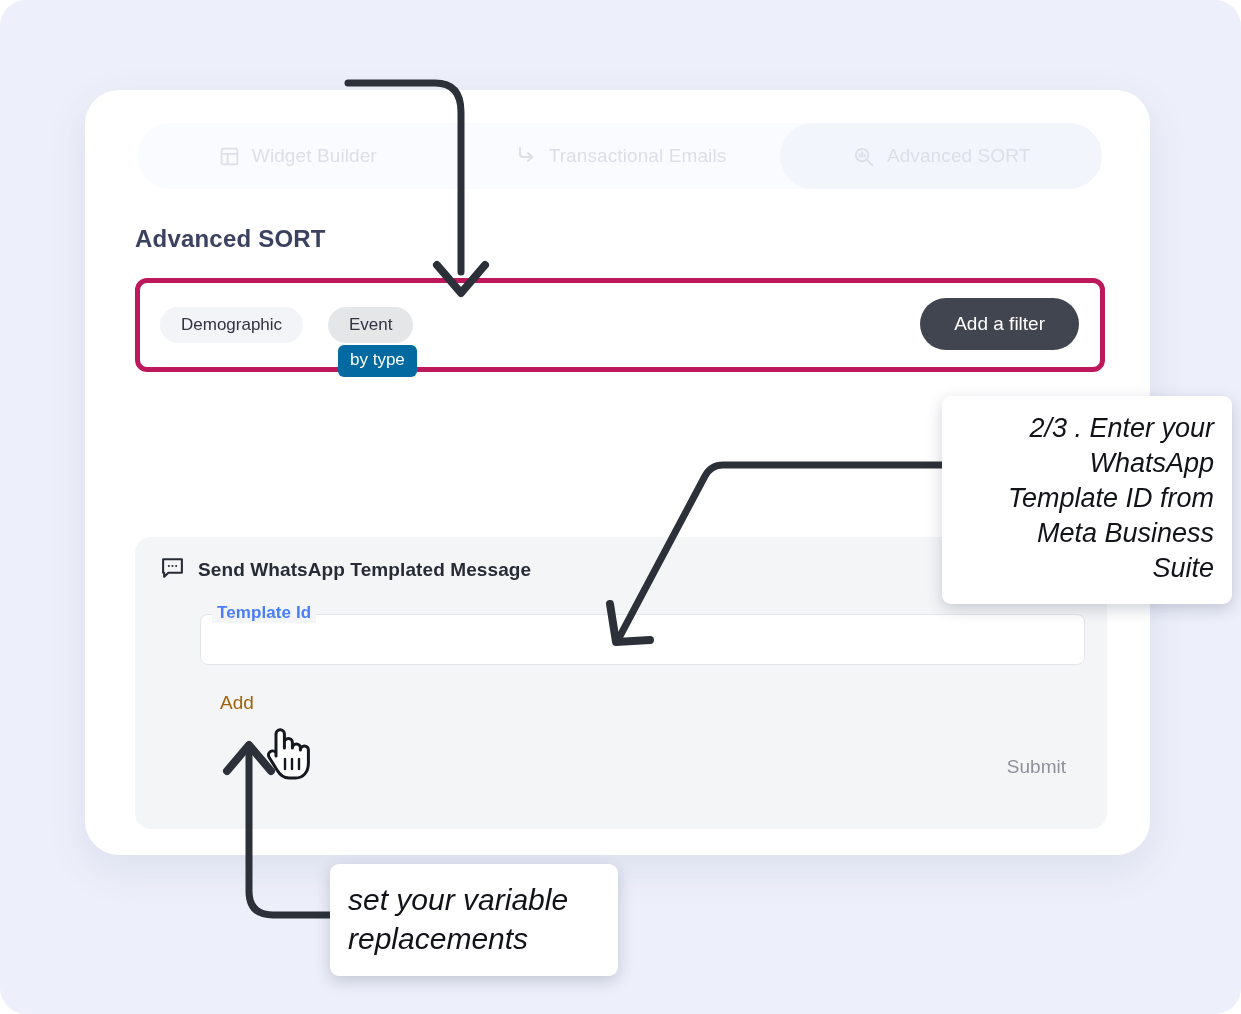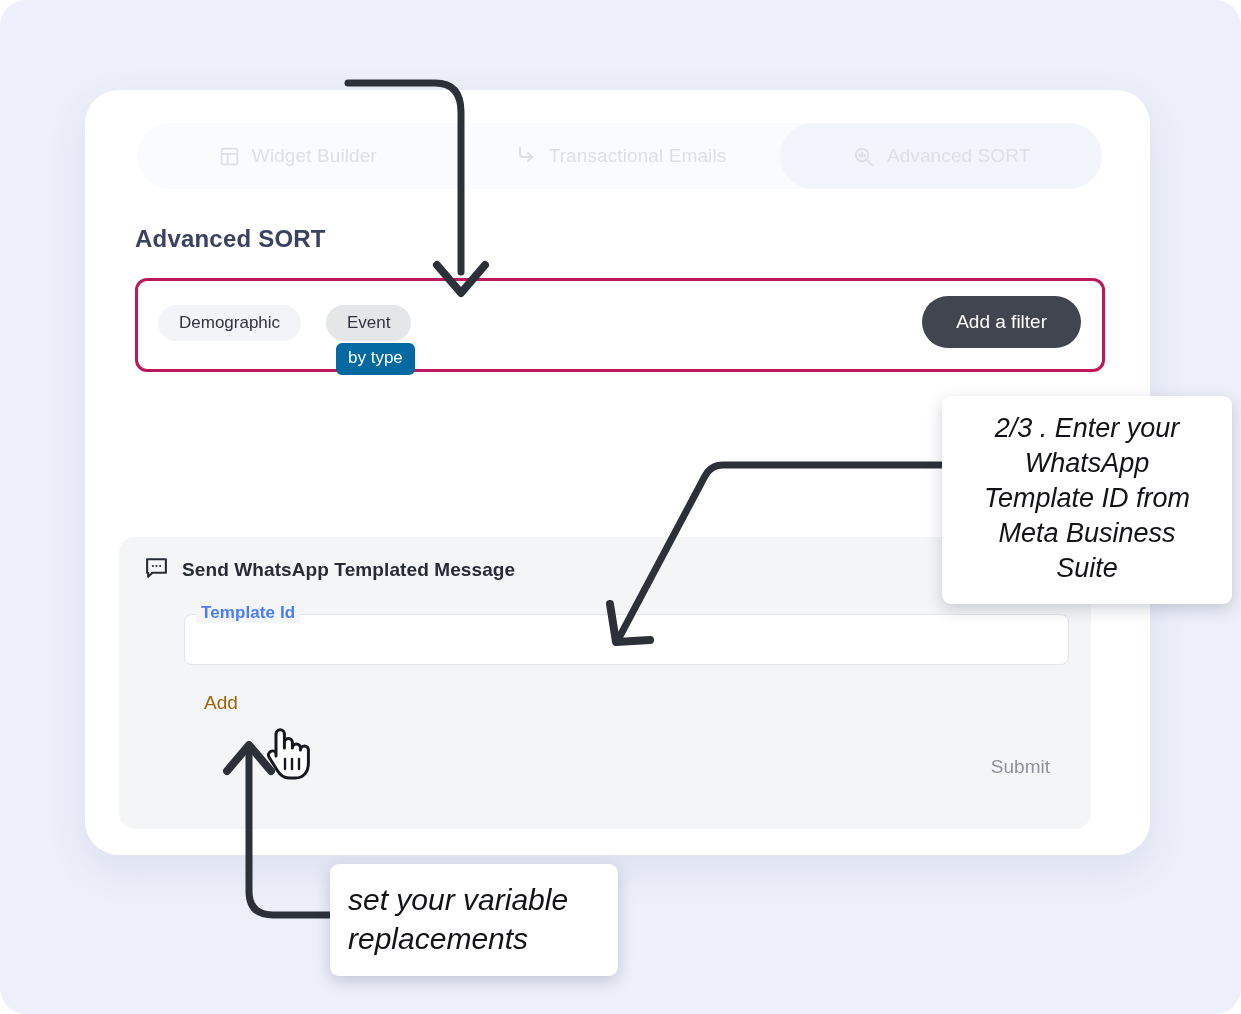--- a/index.html
+++ b/index.html
@@ -83,7 +83,7 @@
     top: 188px;
     width: 970px;
     height: 94px;
-    border: 3px solid #be185d;
+    border: 5px solid #be185d;
     border-radius: 12px;
     box-sizing: border-box;
   }

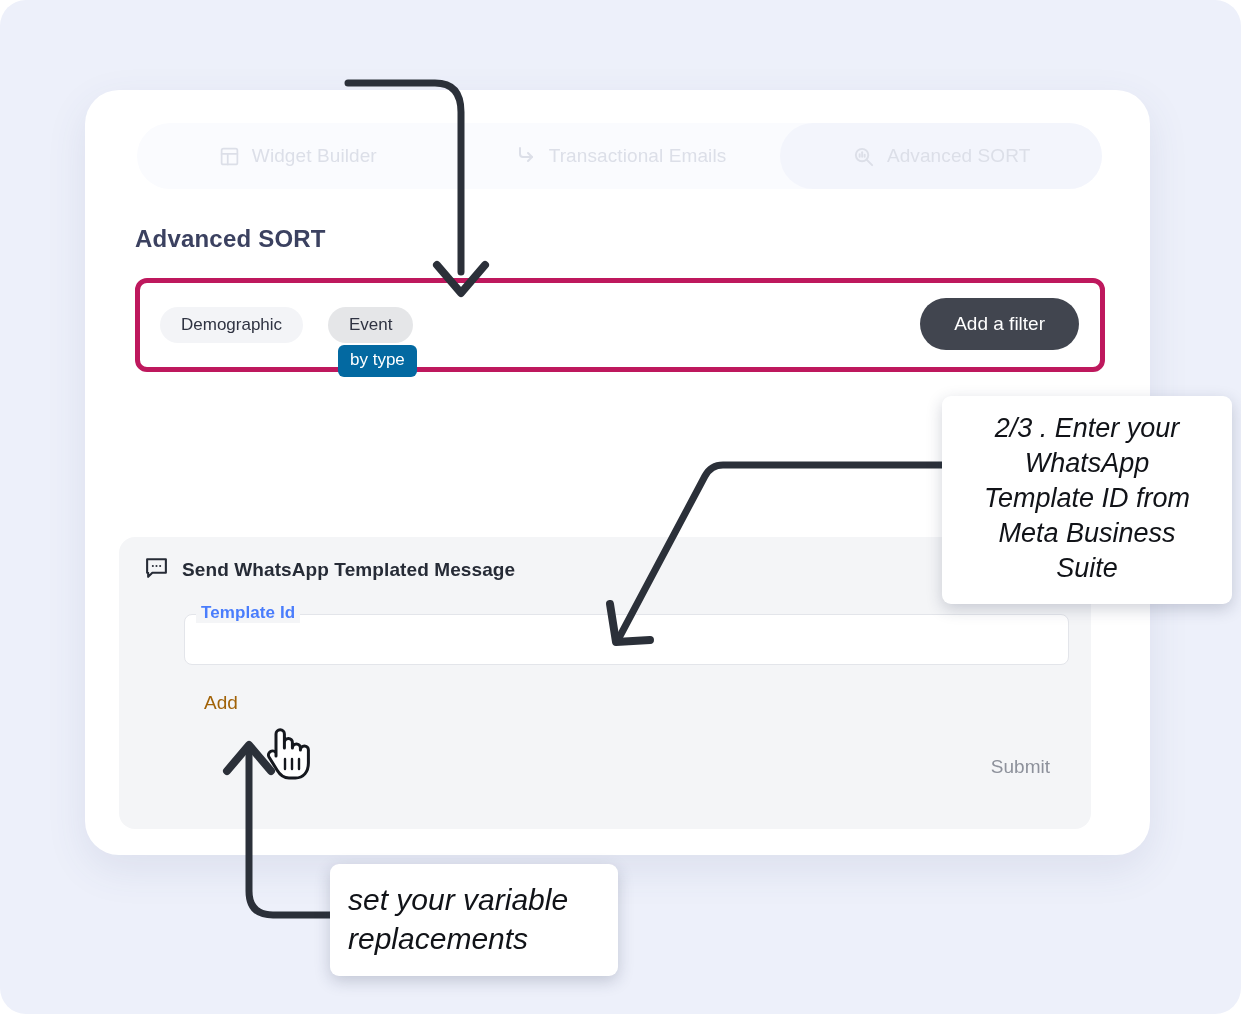--- a/index.html
+++ b/index.html
@@ -243,7 +243,7 @@
     padding: 15px 18px 18px 18px;
     box-sizing: border-box;
     font-size: 27px;
-    text-align: center;
+    text-align: right;
   }
   #callout-3 {
     left: 330px; top: 864px;

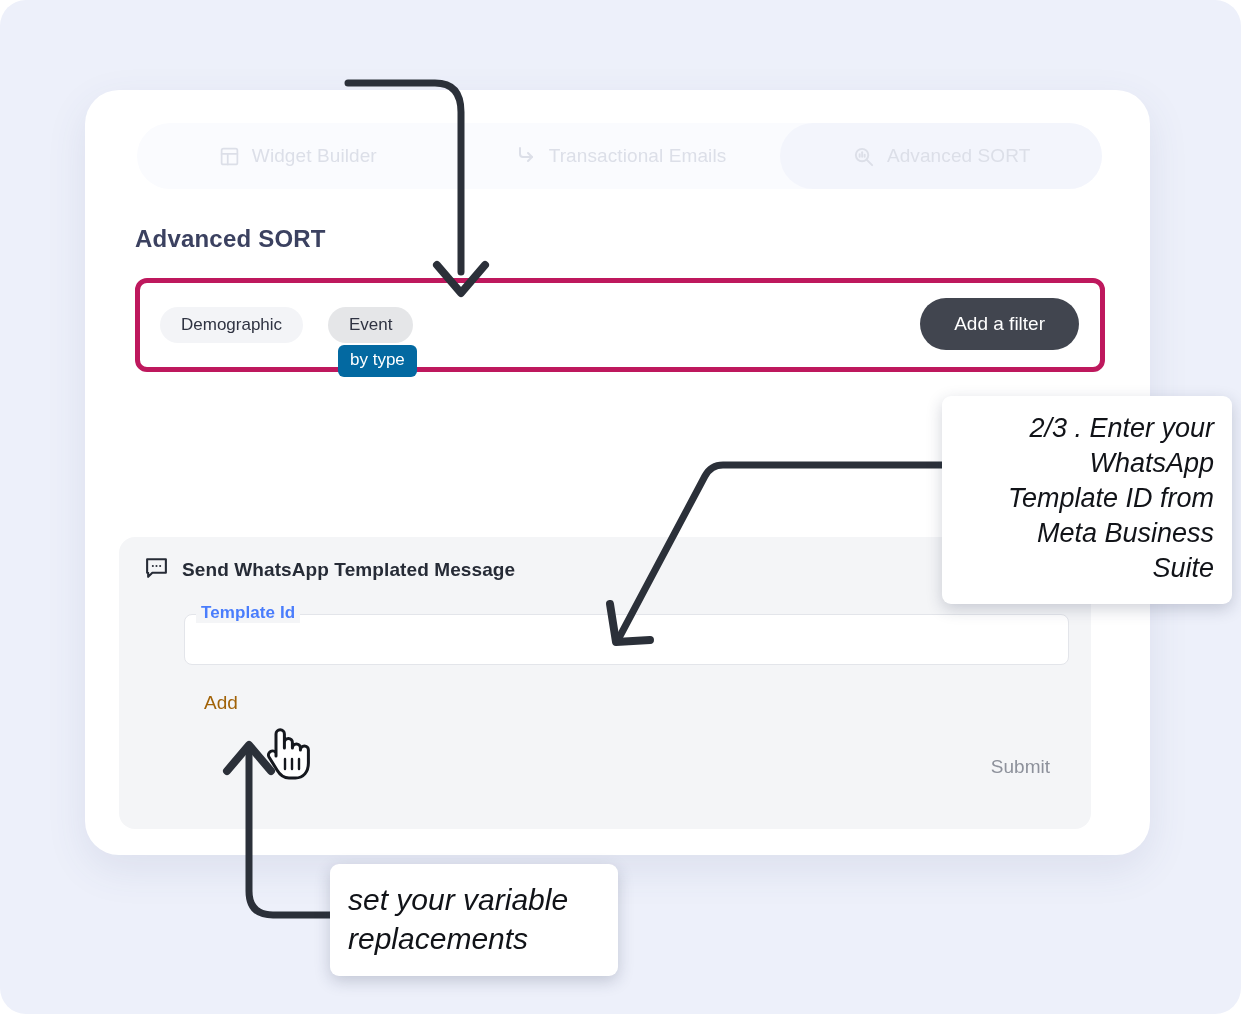--- a/index.html
+++ b/index.html
@@ -136,7 +136,7 @@
   
   #form-panel {
     position: absolute;
-    left: 34px;
+    left: 50px;
     top: 447px;
     width: 972px;
     height: 292px;

